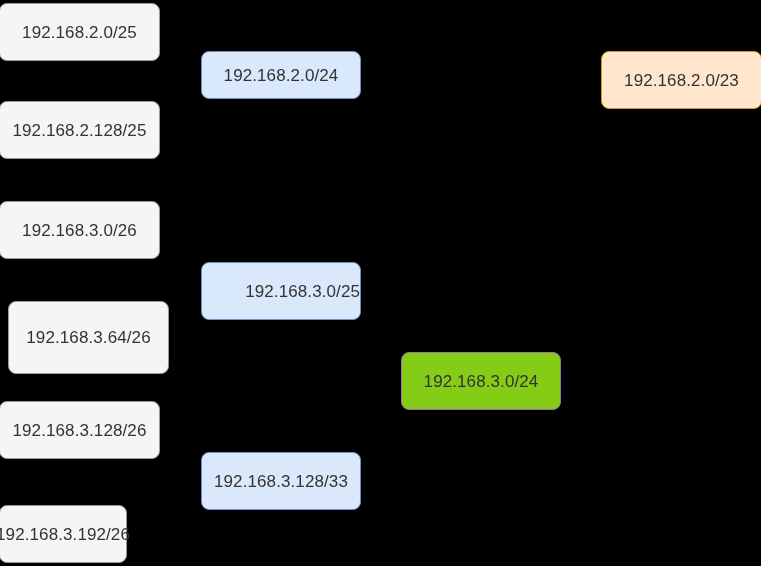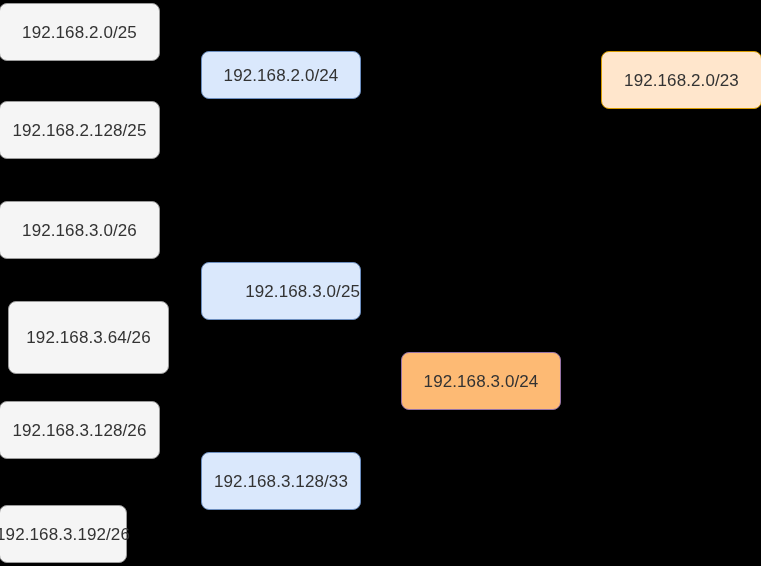--- a/index.html
+++ b/index.html
@@ -49,7 +49,7 @@
     border-color: #6c8ebf;
   }
   .theme-purple {
-    background: #fdba74;
+    background: #84cc16;
     border-color: #9673a6;
   }
   .theme-orange {

